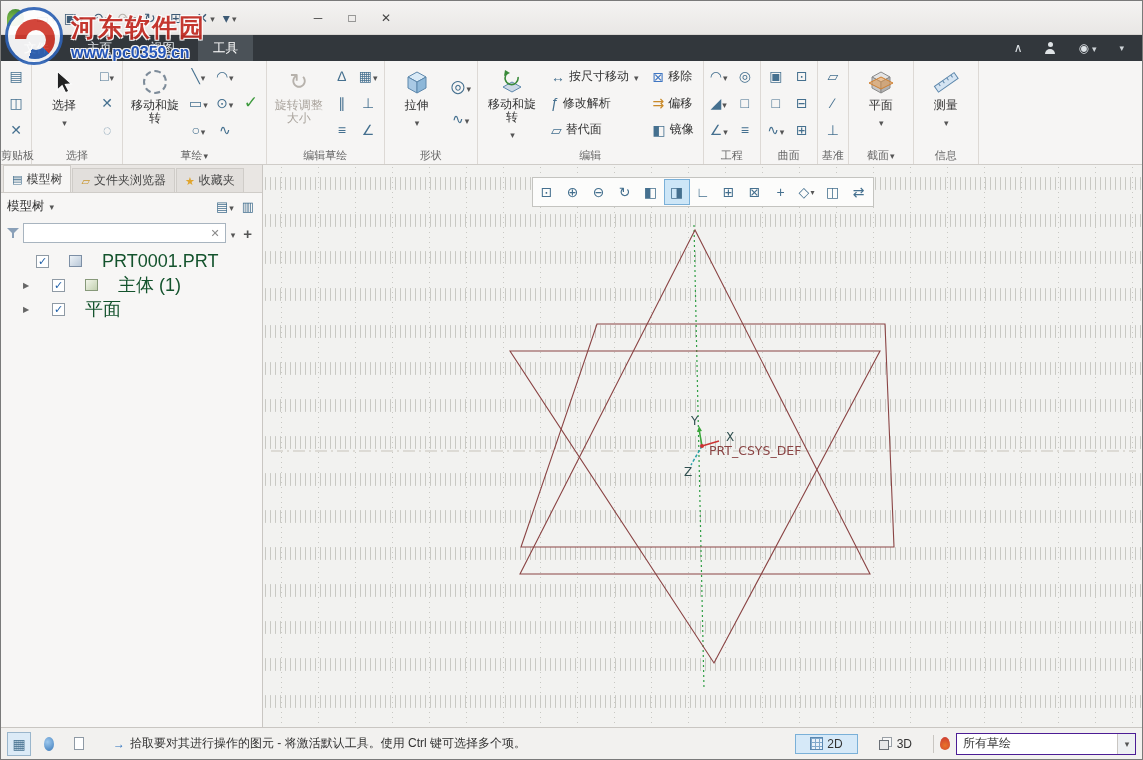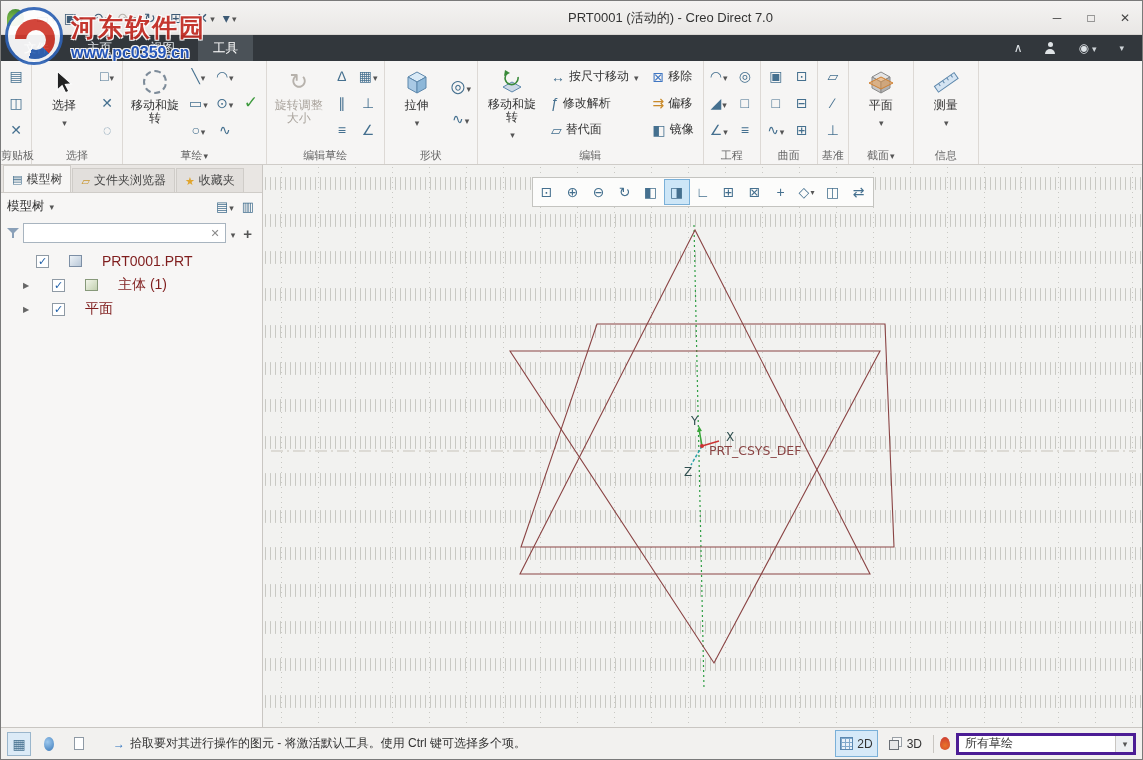--- a/index.html
+++ b/index.html
@@ -155,7 +155,6 @@
           <span class="car dd" data-show="false"></span>
         </button></span>
     </div>
-    <div class="title">PRT0001 (活动的) - Creo Direct 7.0</div>
     <div class="wctl">
       <button class="wbtn">─</button>
       <button class="wbtn">□</button>

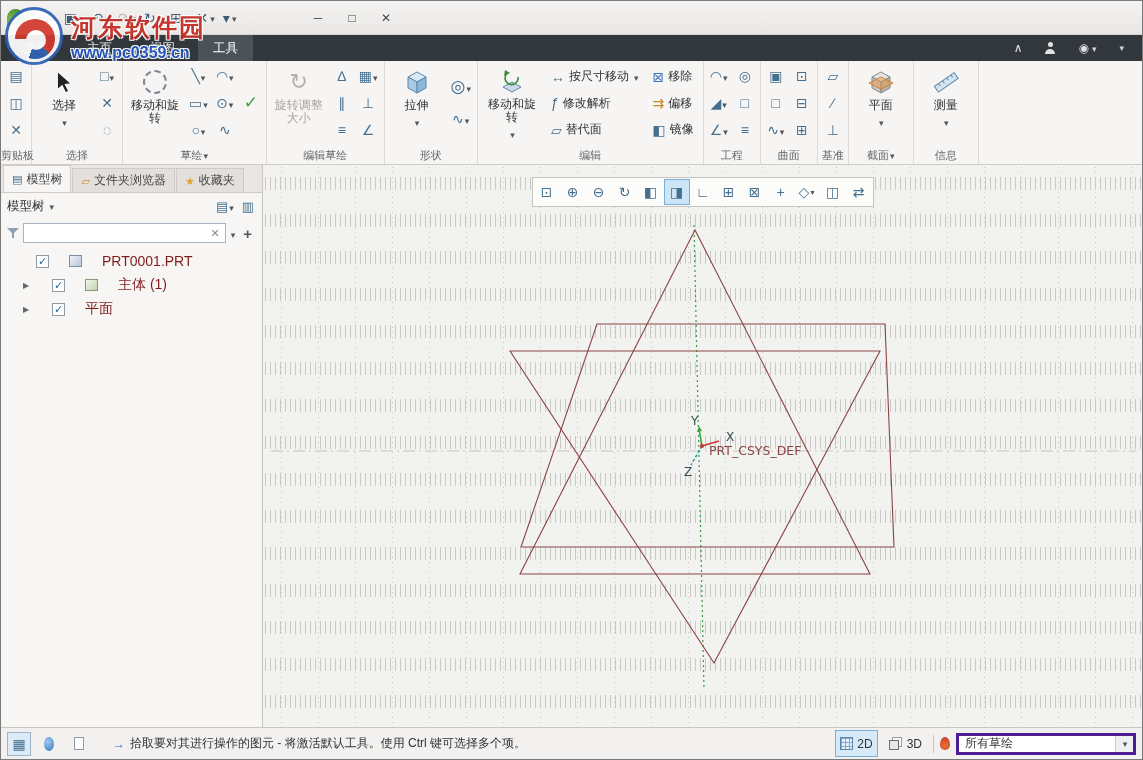--- a/index.html
+++ b/index.html
@@ -70,7 +70,7 @@
   .search .clr{color:#8a8a8a;font-size:11px;padding:0 2px;}
   .plus{border:none;background:transparent;color:#555;font-size:15px;font-weight:bold;padding:0 4px;}
   .tree{flex:1;overflow:hidden;padding-top:2px;}
-  .trow{display:flex;align-items:center;gap:20px;height:24px;padding-left:6px;font-size:14px;color:#7f1d1d;cursor:default;}
+  .trow{display:flex;align-items:center;gap:20px;height:24px;padding-left:6px;font-size:18px;color:#14532d;cursor:default;}
   .trow[data-indent="1"]{padding-left:22px;}
   .exp{width:9px;font-size:8px;color:#666;}
   .exp::before{content:"▶";}

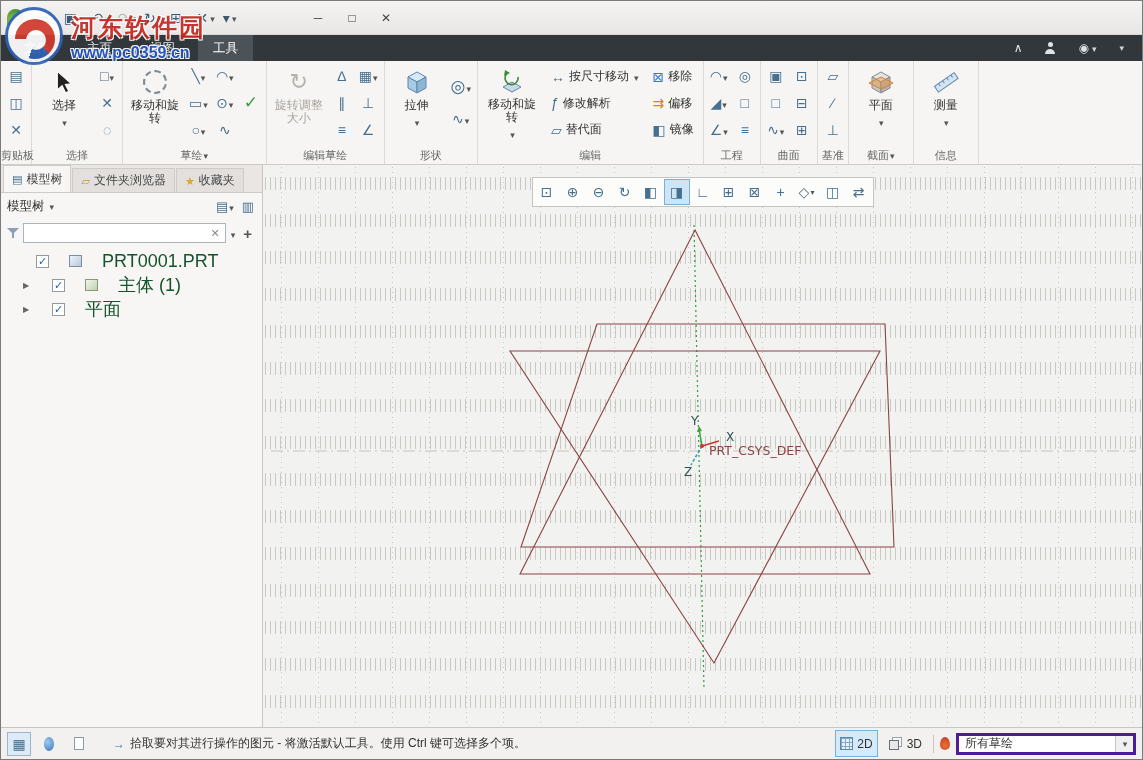--- a/index.html
+++ b/index.html
@@ -101,7 +101,7 @@
   .msg{display:flex;align-items:center;gap:5px;font-size:12px;color:#333;margin-left:16px;white-space:nowrap;overflow:hidden;}
   .msg .marrow{color:#2a6fbd;font-weight:bold;}
   .sb-right{margin-left:auto;display:flex;align-items:center;gap:6px;}
-  .vbtn{height:27px;border:1px solid transparent;background:transparent;display:flex;align-items:center;gap:4px;font-size:12px;color:#333;padding:0 4px;}
+  .vbtn{height:20px;border:1px solid transparent;background:transparent;display:flex;align-items:center;gap:4px;font-size:12px;color:#333;padding:0 14px;}
   .vbtn[data-selected="true"]{background:#d6e9f8;border-color:#7ab0d8;}
   .i2d{width:13px;height:13px;border:1px solid #5a87b0;background-color:#e8f1fa;background-image:linear-gradient(to right,#7fa8cc 1px,transparent 1px),linear-gradient(to bottom,#7fa8cc 1px,transparent 1px);background-size:4px 4px;}
   .i3d{width:10px;height:10px;border:1px solid #6a6f75;background:#e8e8e8;box-shadow:3px -3px 0 -1px #f8f8f8,3px -3px 0 0 #9aa0a6;margin:3px 4px 0 0;}

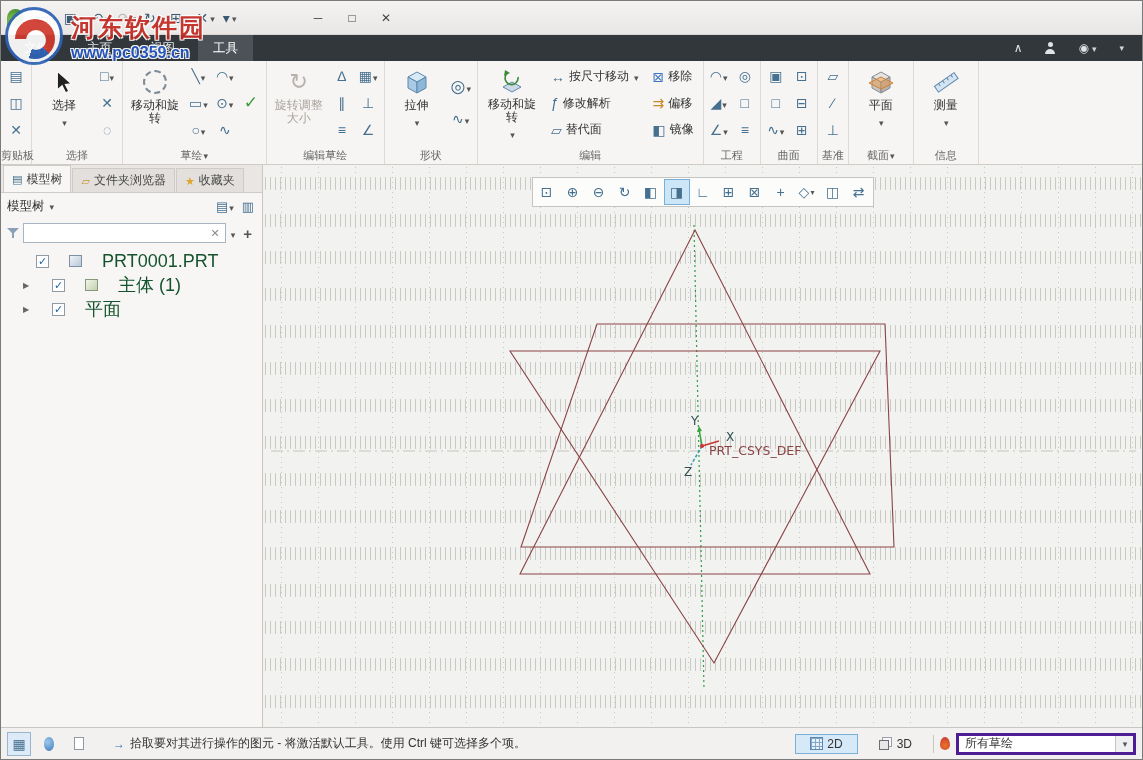--- a/index.html
+++ b/index.html
@@ -107,7 +107,7 @@
   .i3d{width:10px;height:10px;border:1px solid #6a6f75;background:#e8e8e8;box-shadow:3px -3px 0 -1px #f8f8f8,3px -3px 0 0 #9aa0a6;margin:3px 4px 0 0;}
   .vsep{width:1px;height:18px;background:#c9c6c2;}
   .droplet{width:10px;height:13px;background:radial-gradient(circle at 50% 65%,#e8742a,#c93333);border-radius:50% 50% 50% 50%/62% 62% 38% 38%;}
-  .sel{width:180px;height:22px;border:3px solid #4c1d95;background:#fff;display:flex;align-items:center;font-size:12px;color:#333;}
+  .sel{width:180px;height:22px;border:1px solid #4c1d95;background:#fff;display:flex;align-items:center;font-size:12px;color:#333;}
   .sel .stext{flex:1;padding:0 6px;}
   .sel .sarr{width:18px;height:100%;border-left:1px solid #c9c6c2;background:#eef0f2;display:flex;align-items:center;justify-content:center;}
 

